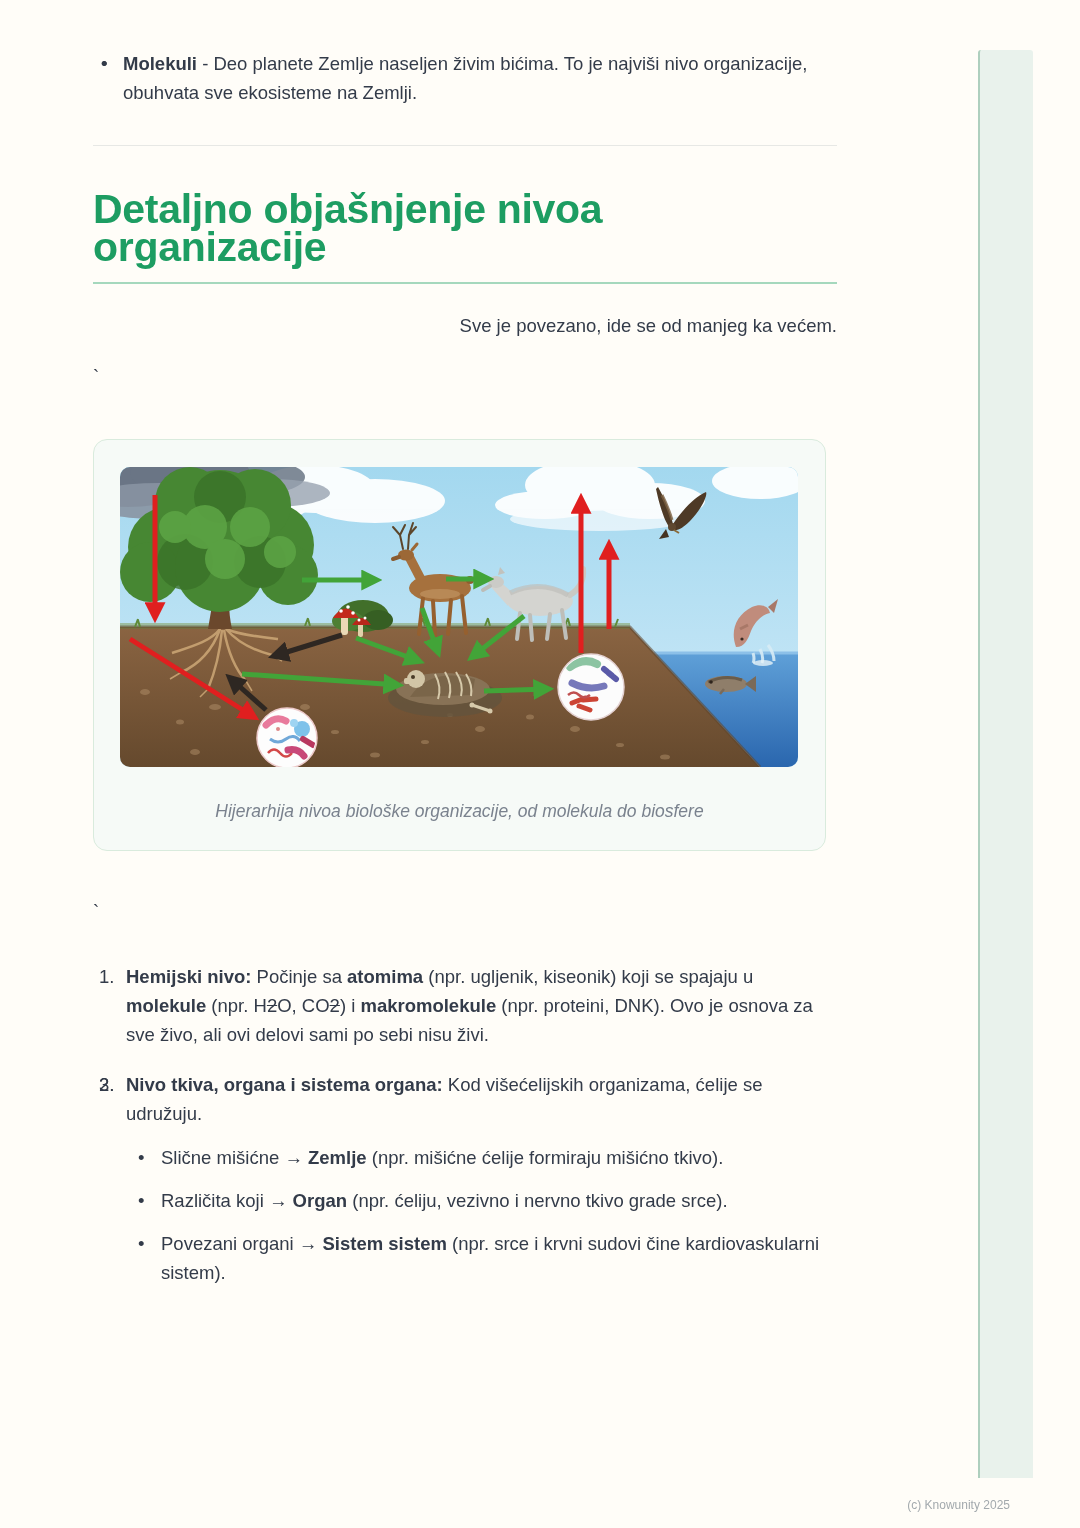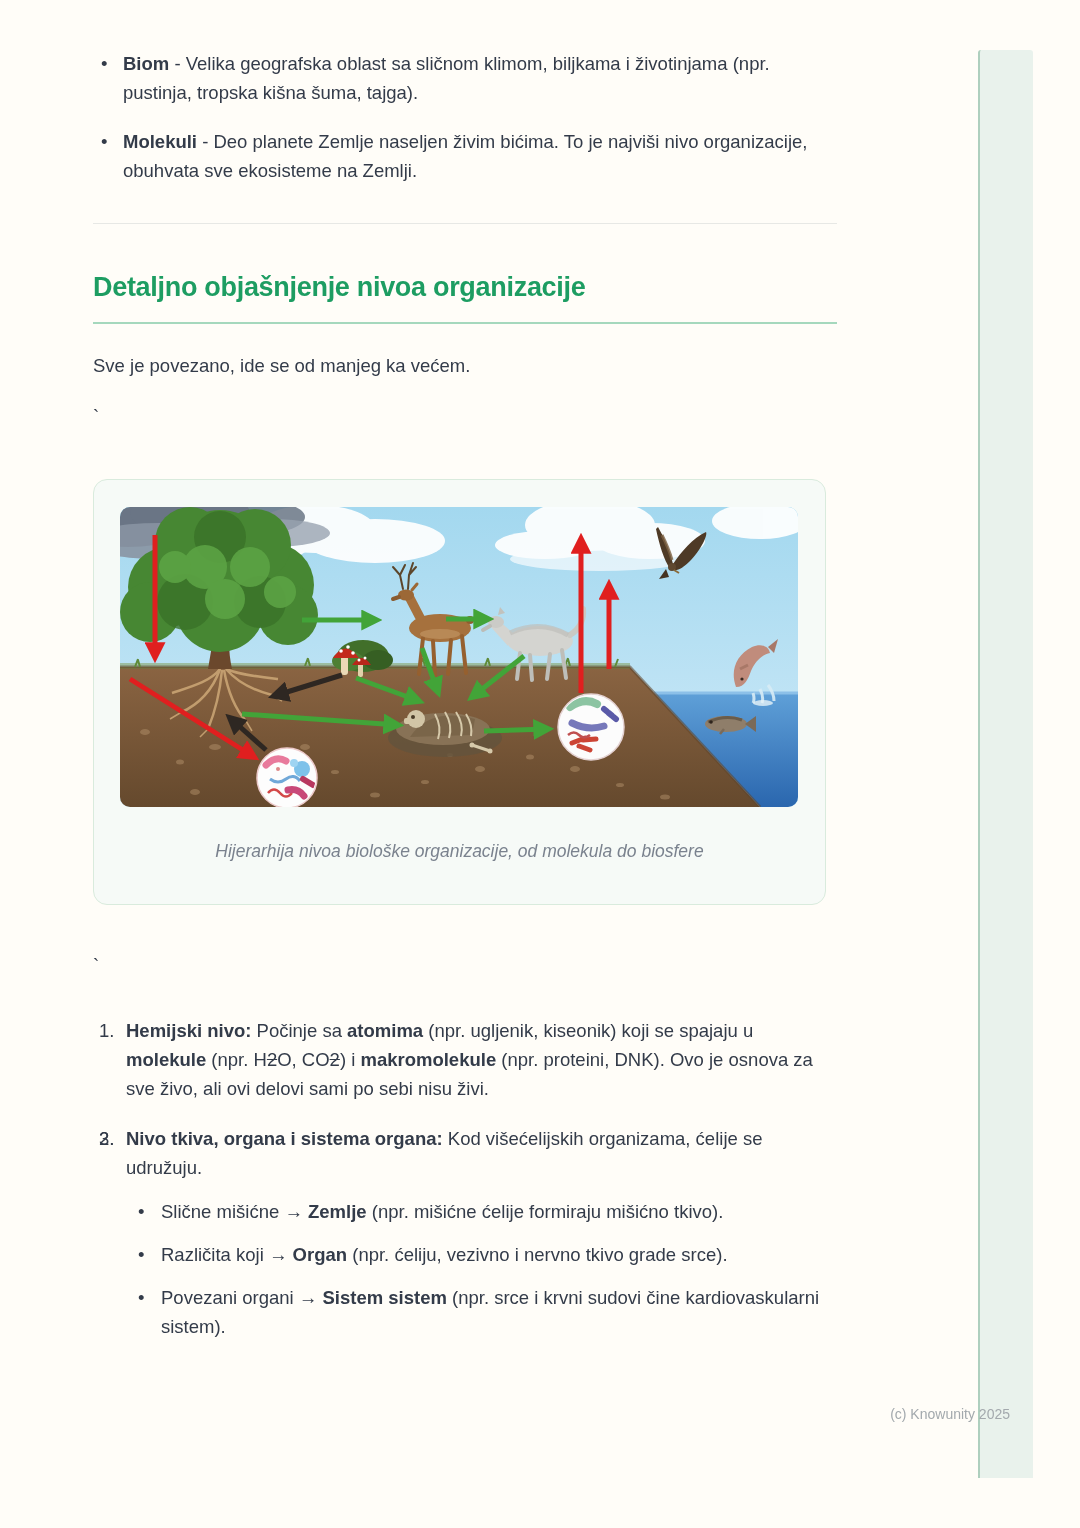--- a/index.html
+++ b/index.html
@@ -54,7 +54,6 @@
     <ul class="bullets top-bullets">
       <li>
         <span class="dot">•</span>
-        <span class="rich"><b>Biom</b><span> - Velika geografska oblast sa sličnom klimom, biljkama i životinjama (npr. pustinja, tropska kišna šuma, tajga).</span></span>
       </li>
       <li>
         <span class="dot">•</span>

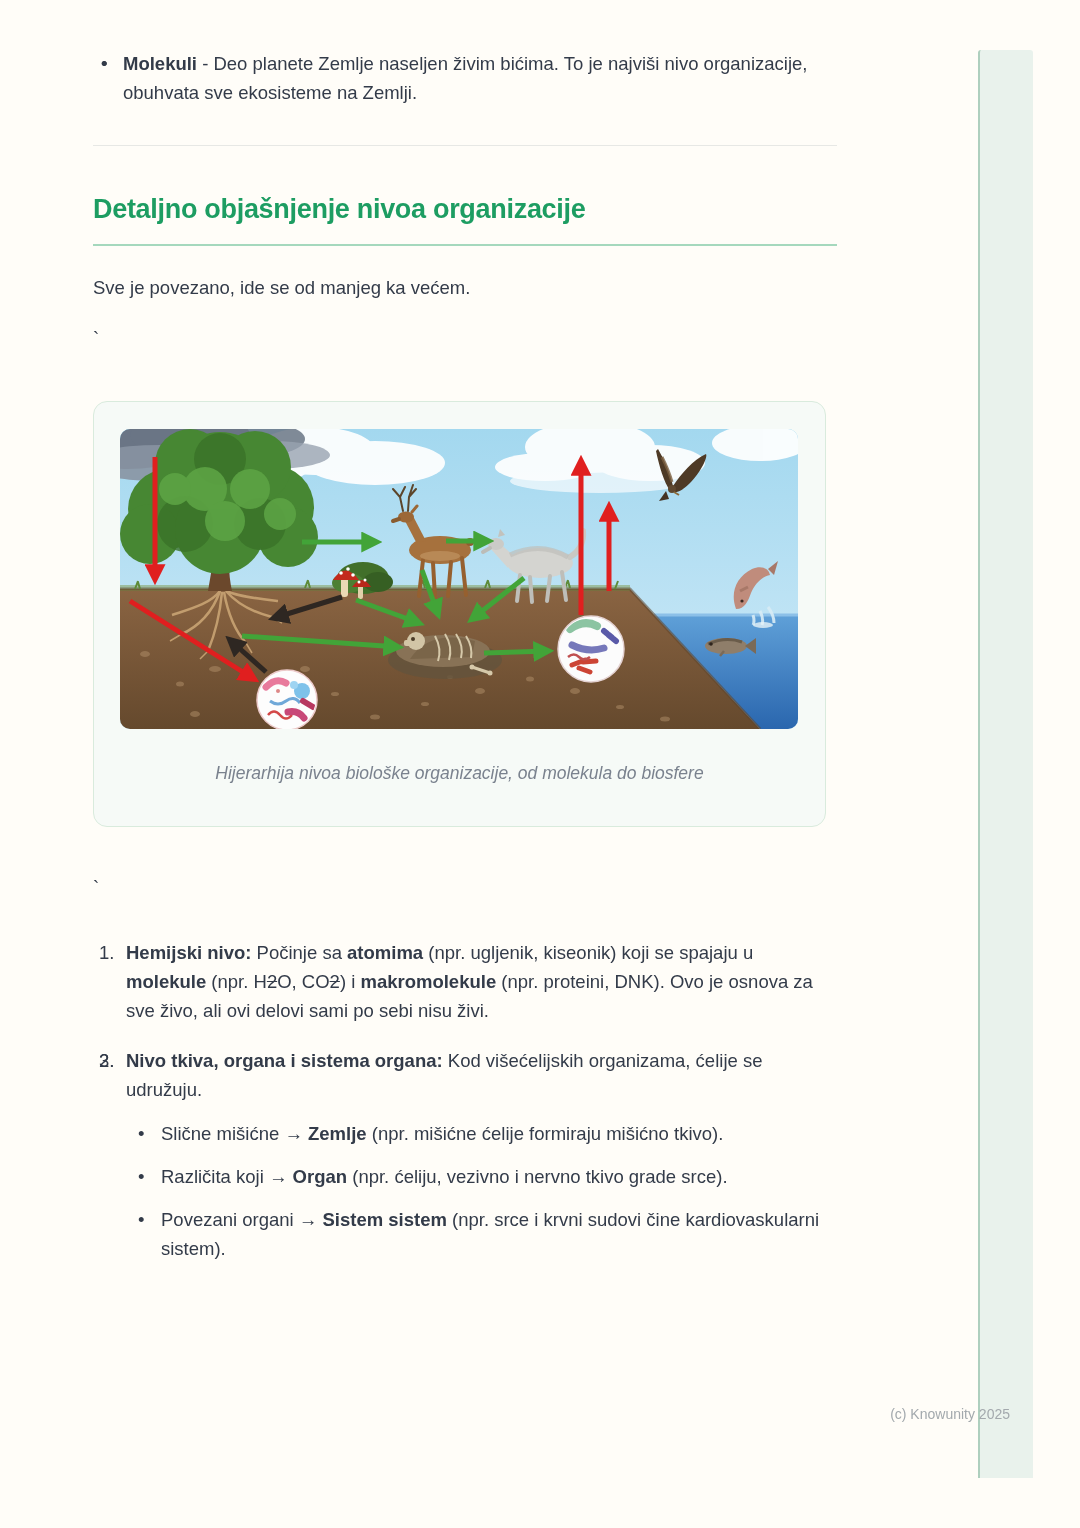--- a/index.html
+++ b/index.html
@@ -20,7 +20,7 @@
   ul.bullets>li{position:relative;padding-left:30px;margin-bottom:20px;}
   ul.bullets>li>.dot{position:absolute;left:8px;top:0;}
   hr.divider{border:none;border-top:1.5px solid #e7e8e5;margin:38px 0 0 0;}
-  h1.heading{margin:44px 0 0 0;font-size:27px;line-height:38px;font-weight:700;
+  h1.heading{margin:44px 0 0 0;font-size:41px;line-height:38px;font-weight:700;
         color:var(--accent-green,#1d9d62);letter-spacing:-0.3px;
         padding-bottom:16px;border-bottom:2.5px solid var(--heading-underline,#a5d8bd);}
   p.lead{margin:27px 0 0 0;}

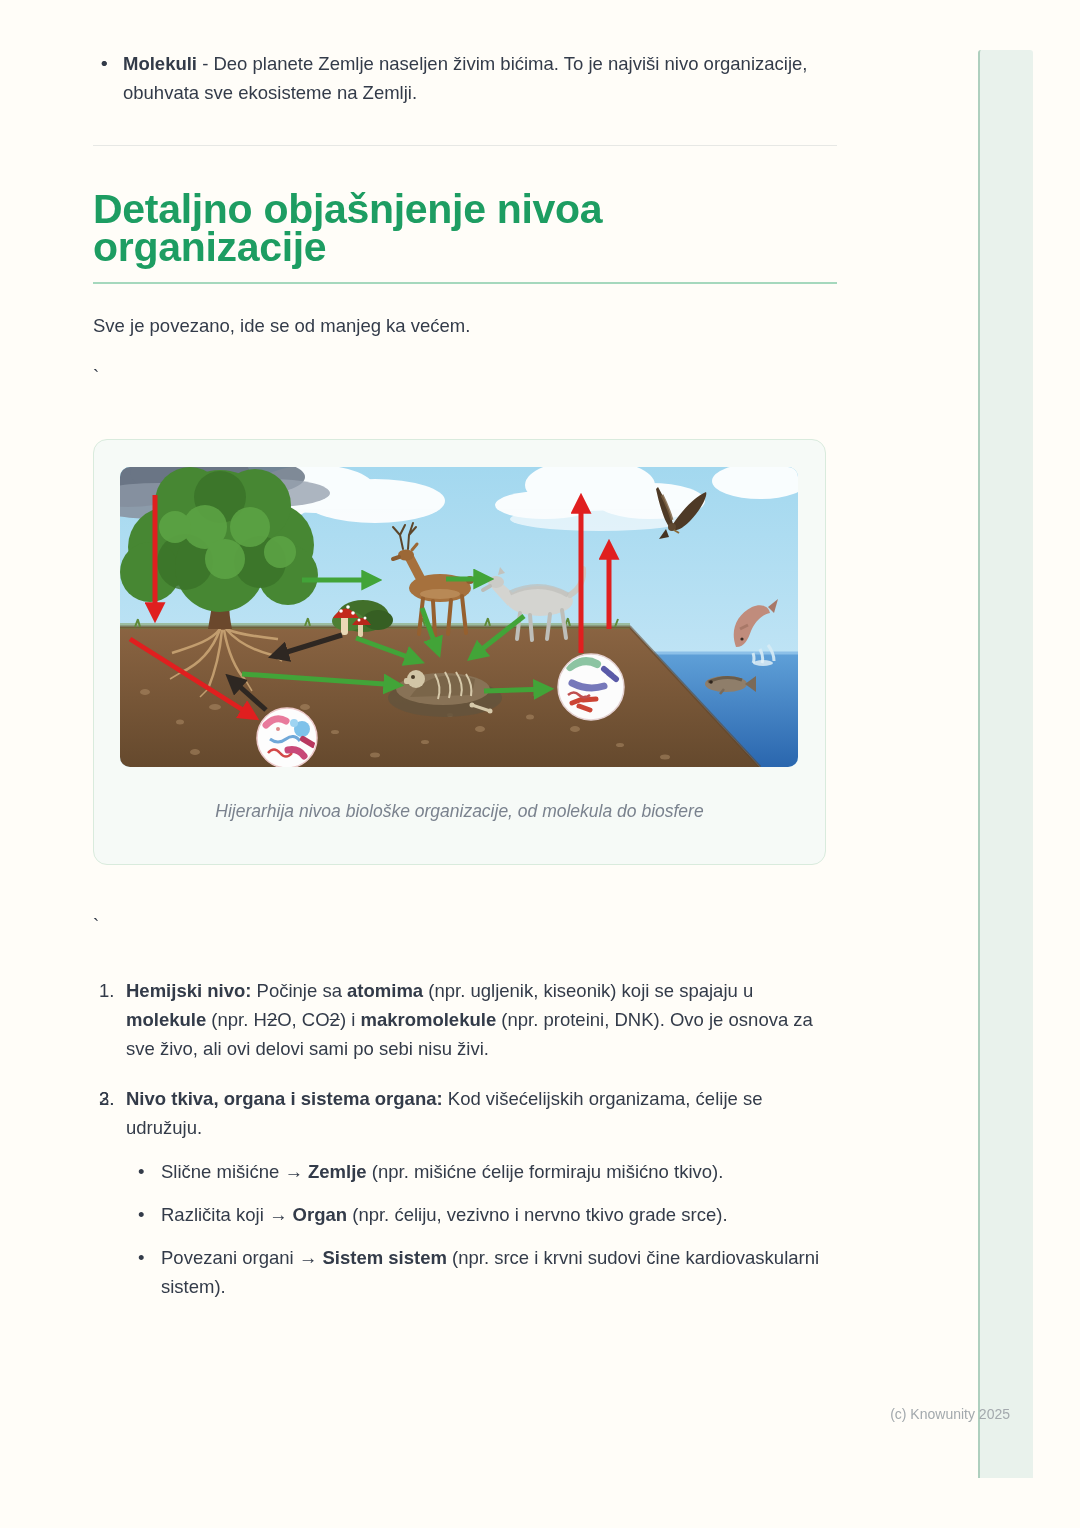--- a/index.html
+++ b/index.html
@@ -23,7 +23,7 @@
   h1.heading{margin:44px 0 0 0;font-size:41px;line-height:38px;font-weight:700;
         color:var(--accent-green,#1d9d62);letter-spacing:-0.3px;
         padding-bottom:16px;border-bottom:2.5px solid var(--heading-underline,#a5d8bd);}
-  p.lead{margin:27px 0 0 0;}
+  p.lead{margin:27px 0 0 0;text-align:right;}
   p.tick{margin:22px 0 0 0;height:29px;}
   p.tick2{margin:46px 0 0 0;height:29px;}
   figure.card{margin:48px 0 0 0;width:733px;box-sizing:border-box;

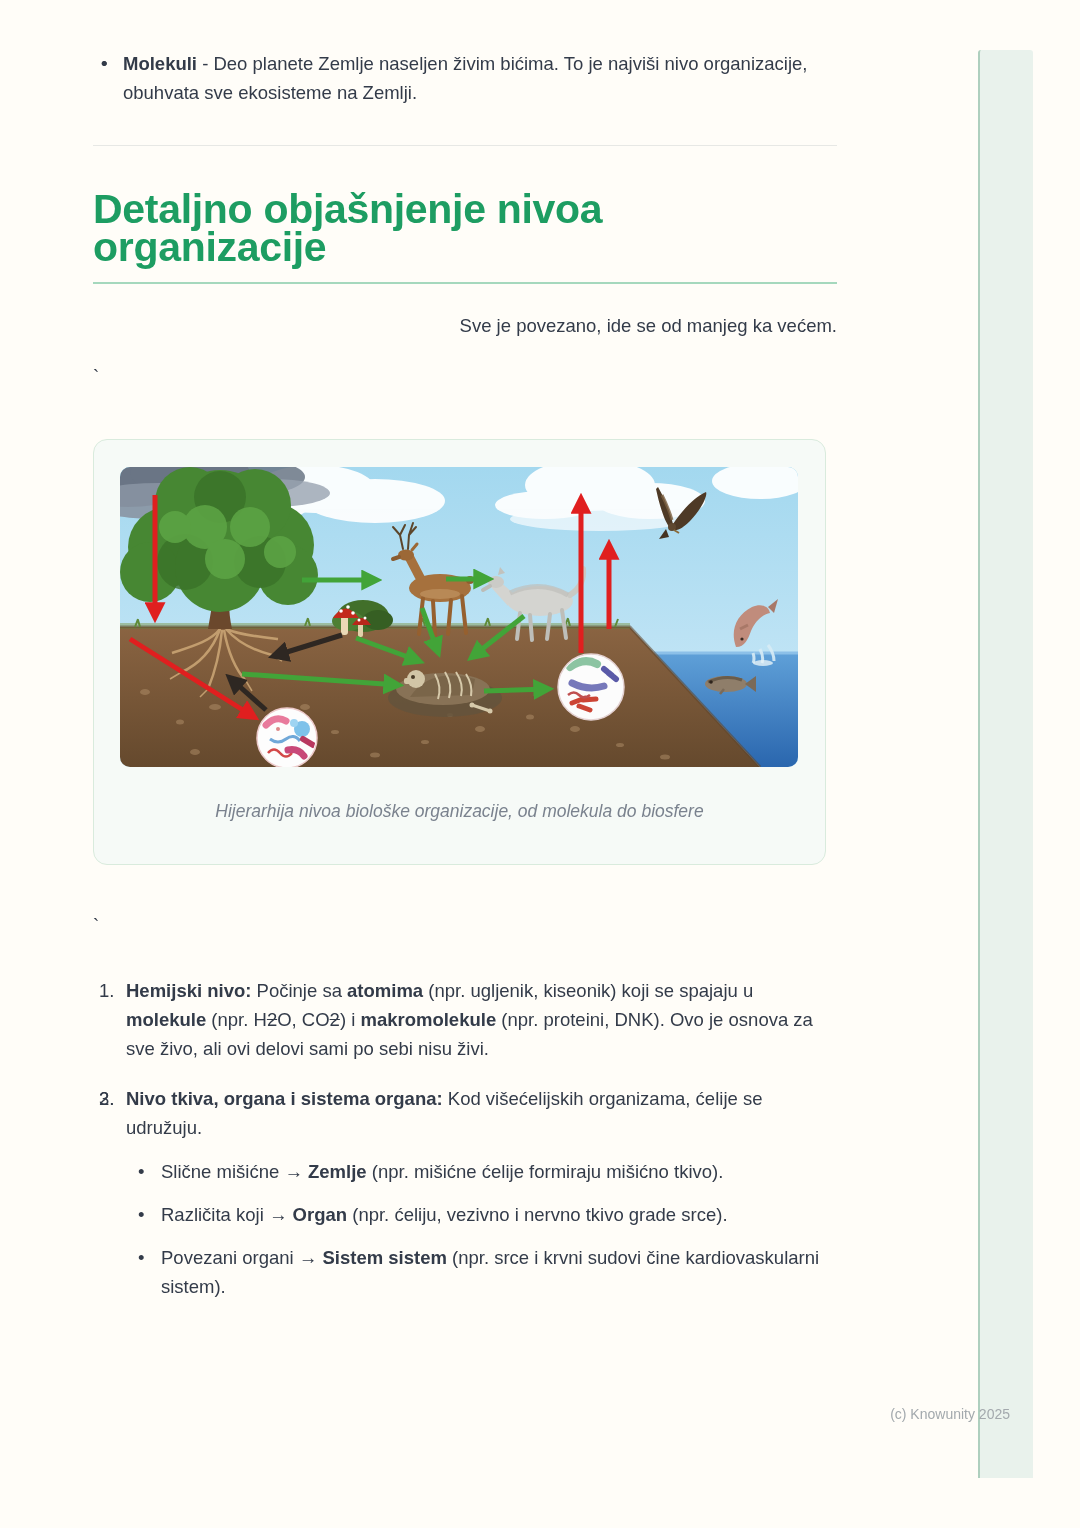--- a/index.html
+++ b/index.html
@@ -29,7 +29,7 @@
   figure.card{margin:48px 0 0 0;width:733px;box-sizing:border-box;
         background:var(--card-background,#f6faf7);
         border:1.5px solid var(--card-border,#d9ebdd);
-        border-radius:14px;padding:27px 26px 38px 26px;}
+        border-radius:14px;padding:27px 26px 24px 26px;}
   .photo{width:678px;height:300px;border-radius:10px;overflow:hidden;background:#aadcf0;}
   .photo svg{display:block;width:100%;height:100%;}
   figcaption{margin-top:30px;text-align:center;font-style:italic;

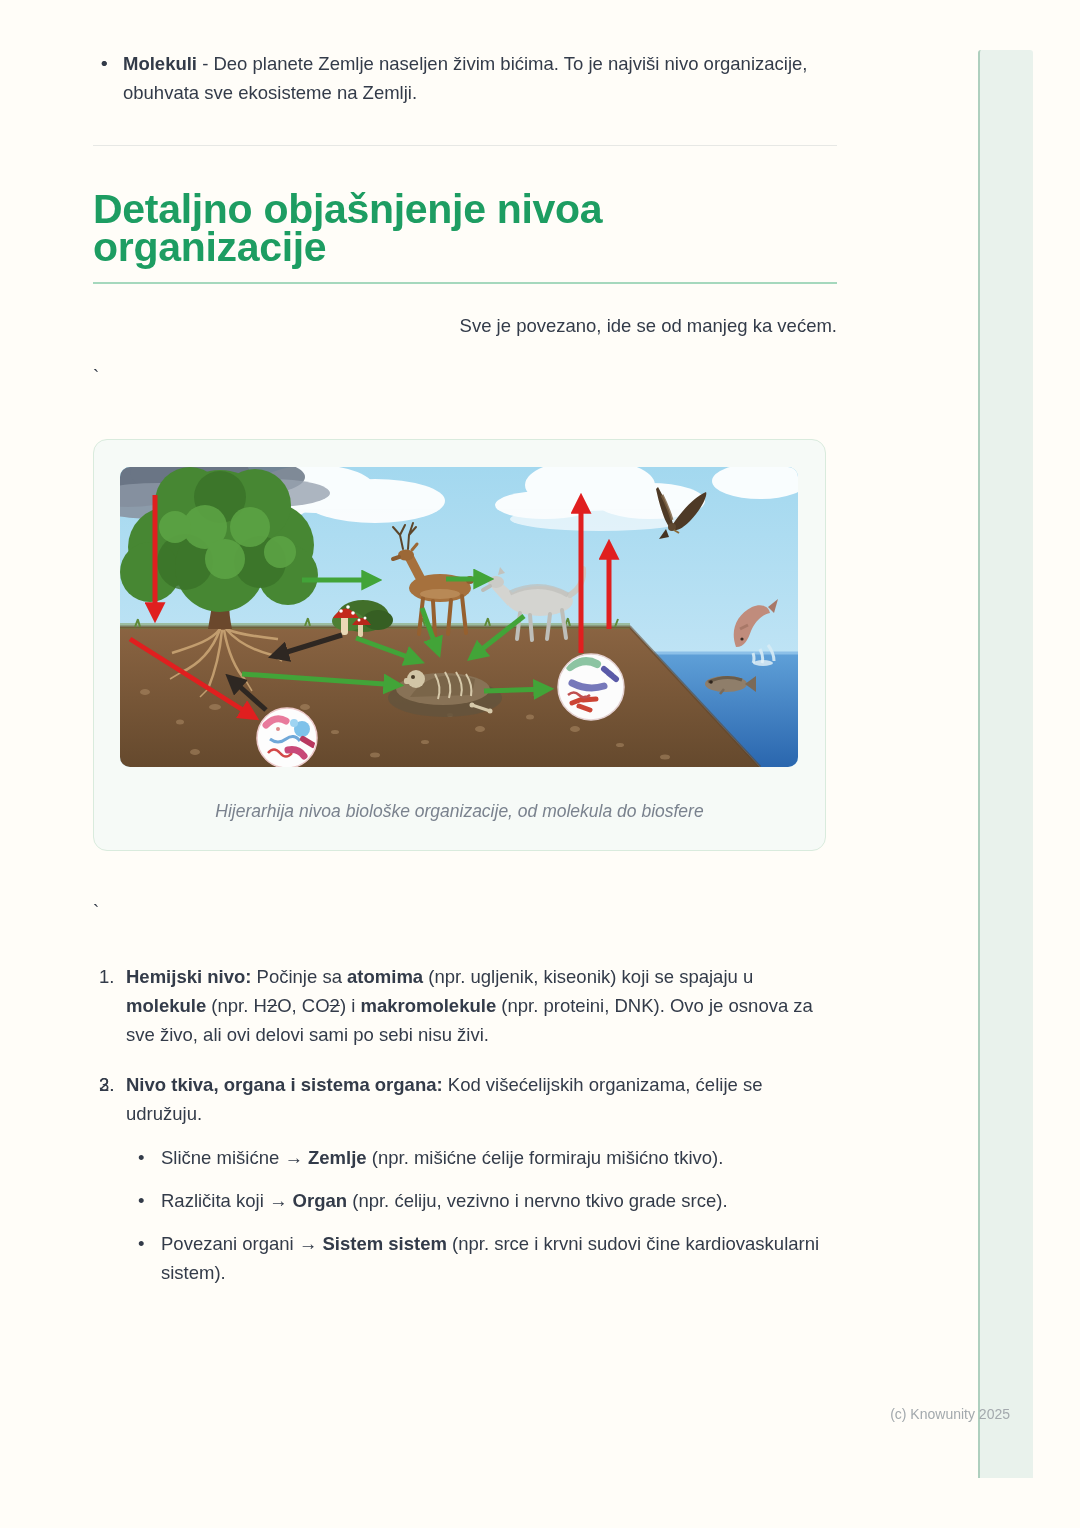--- a/index.html
+++ b/index.html
@@ -40,7 +40,7 @@
   ul.sub{list-style:none;margin:15px 0 0 3px;padding:0;}
   ul.sub>li{position:relative;padding-left:32px;margin-bottom:14px;}
   ul.sub>li>.dot{position:absolute;left:9px;top:0;}
-  .copyright{position:absolute;right:70px;top:1406px;font-size:14px;
+  .copyright{position:absolute;right:70px;top:1498px;font-size:12px;
         color:var(--copyright-gray,#a3a9ad);z-index:5;}
 </style>
 </head>

